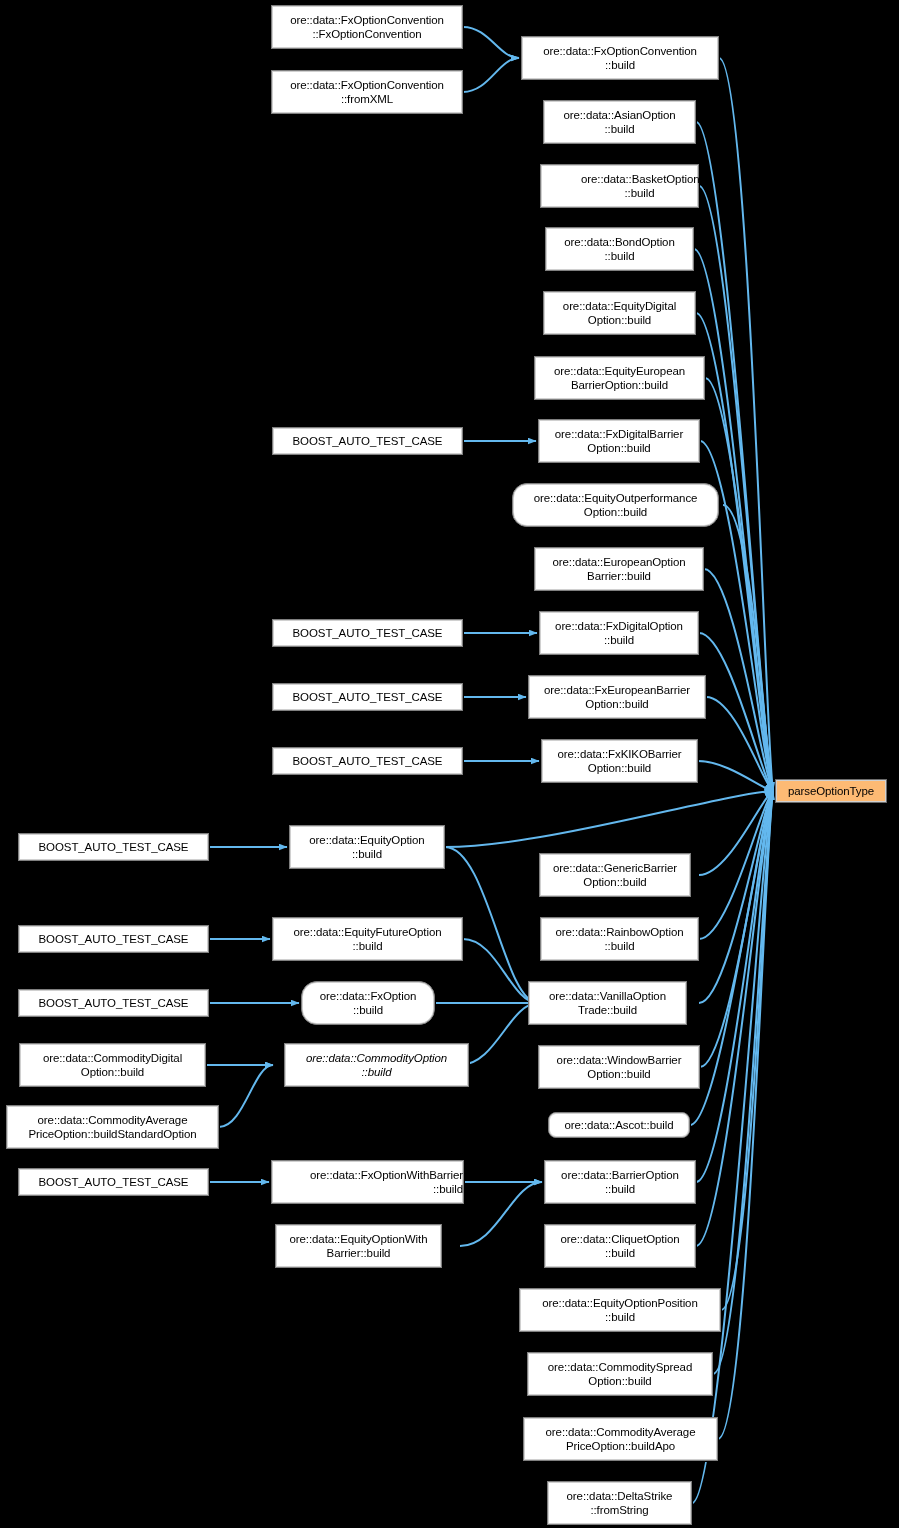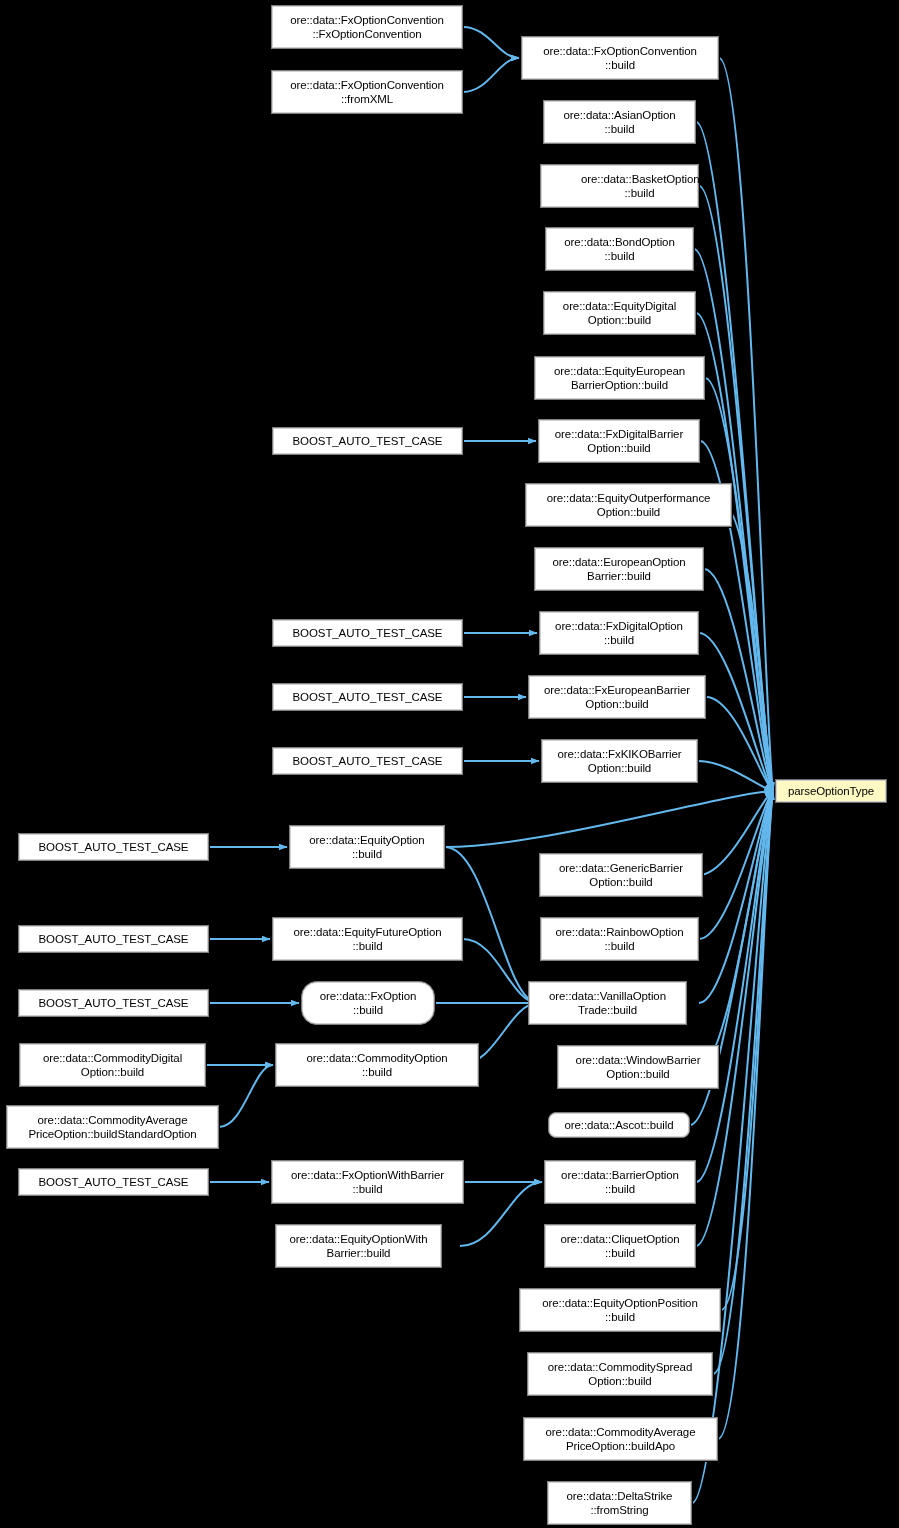--- a/index.html
+++ b/index.html
@@ -101,7 +101,7 @@
       <div class="node" style="left: 272px; top: 427px; width: 191px; height: 28px;"><span>BOOST_AUTO_TEST_CASE</span></div>
       <div class="node" style="left: 538px; top: 419px; width: 162px; height: 44px;"><span>ore::data::FxDigitalBarrier
 Option::build</span></div>
-      <div class="node" style="left: 525px; top: 483px; width: 207px; height: 44px;"><span>ore::data::EquityOutperformance
+      <div class="node" style="left: 512px; top: 483px; width: 207px; height: 44px; border-radius: 15px;"><span>ore::data::EquityOutperformance
 Option::build</span></div>
       <div class="node" style="left: 534px; top: 547px; width: 170px; height: 44px;"><span>ore::data::EuropeanOption
 Barrier::build</span></div>

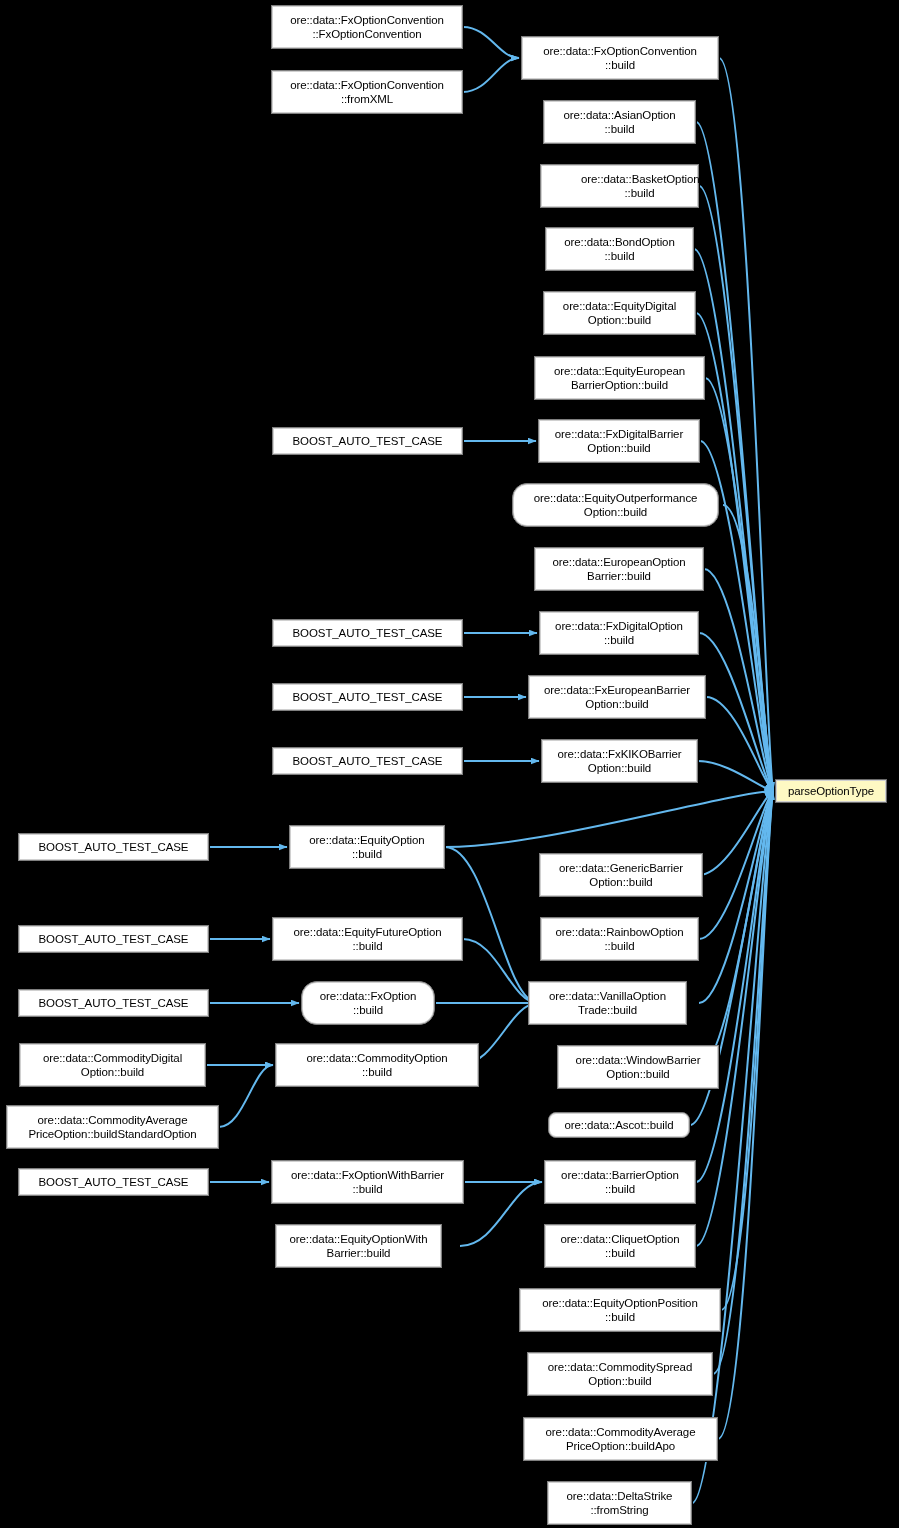--- a/index.html
+++ b/index.html
@@ -21,7 +21,7 @@
     white-space:pre-line;
   }
   .node.target{
-    background:#fef9c3;
+    background:#fdba74;
     border:1px solid #6b6b6b;
   }
   .node span{display:block;width:100%;}

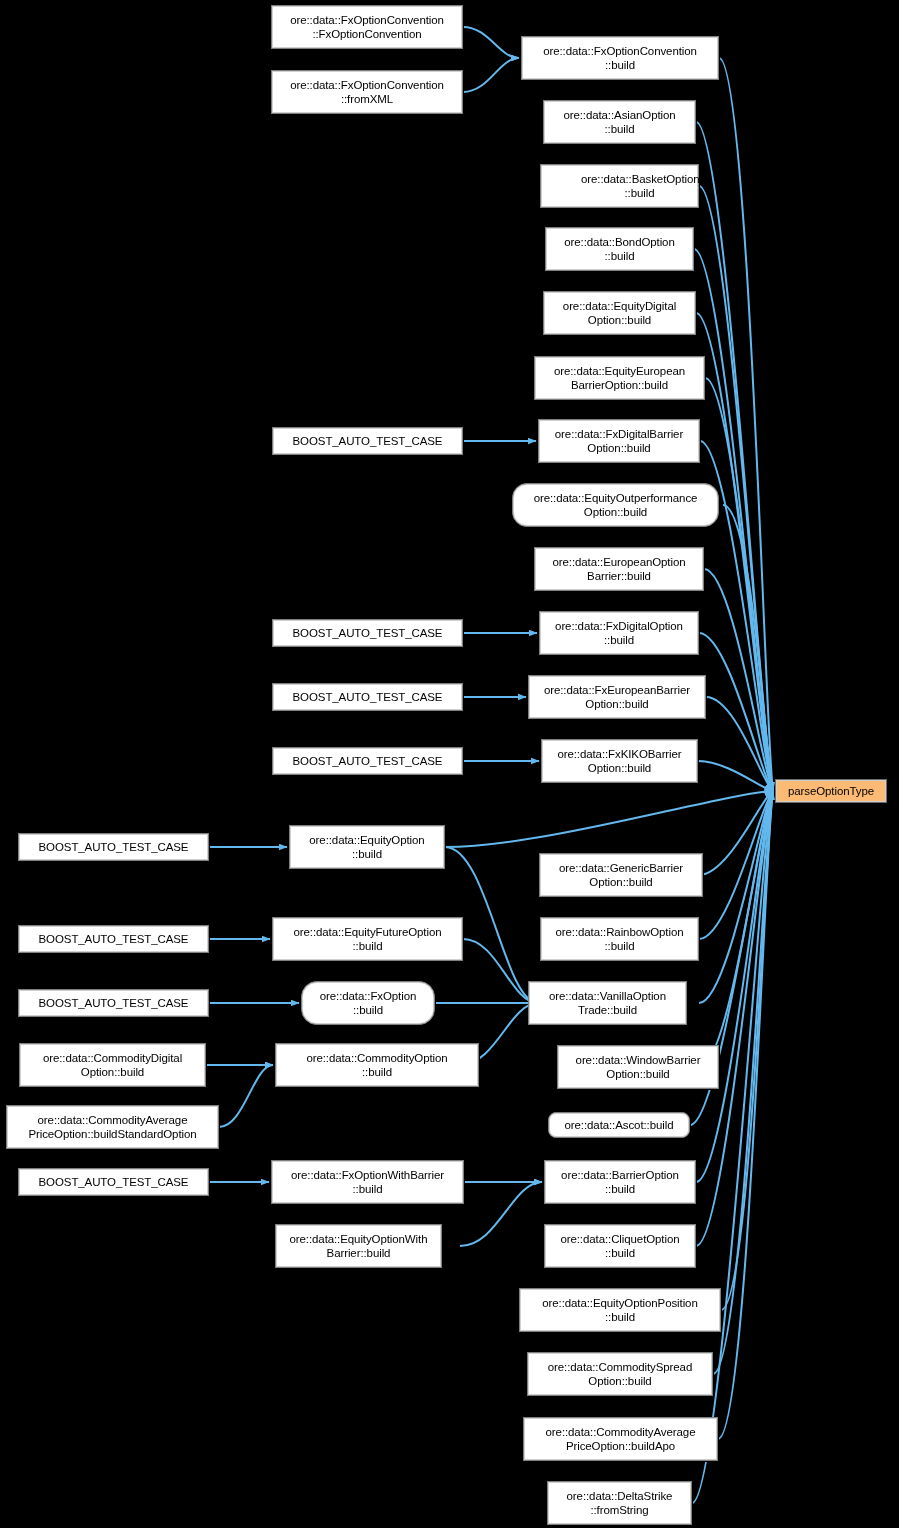--- a/index.html
+++ b/index.html
@@ -118,7 +118,7 @@
       <div class="node" style="left: 18px; top: 833px; width: 191px; height: 28px;"><span>BOOST_AUTO_TEST_CASE</span></div>
       <div class="node" style="left: 289px; top: 825px; width: 156px; height: 44px;"><span>ore::data::EquityOption
 ::build</span></div>
-      <div class="node" style="left: 539px; top: 853px; width: 164px; height: 44px;"><span>ore::data::GenericBarrier
+      <div class="node" style="left: 539px; top: 853px; width: 152px; height: 44px;"><span>ore::data::GenericBarrier
 Option::build</span></div>
       <div class="node" style="left: 18px; top: 925px; width: 191px; height: 28px;"><span>BOOST_AUTO_TEST_CASE</span></div>
       <div class="node" style="left: 272px; top: 917px; width: 191px; height: 44px;"><span>ore::data::EquityFutureOption

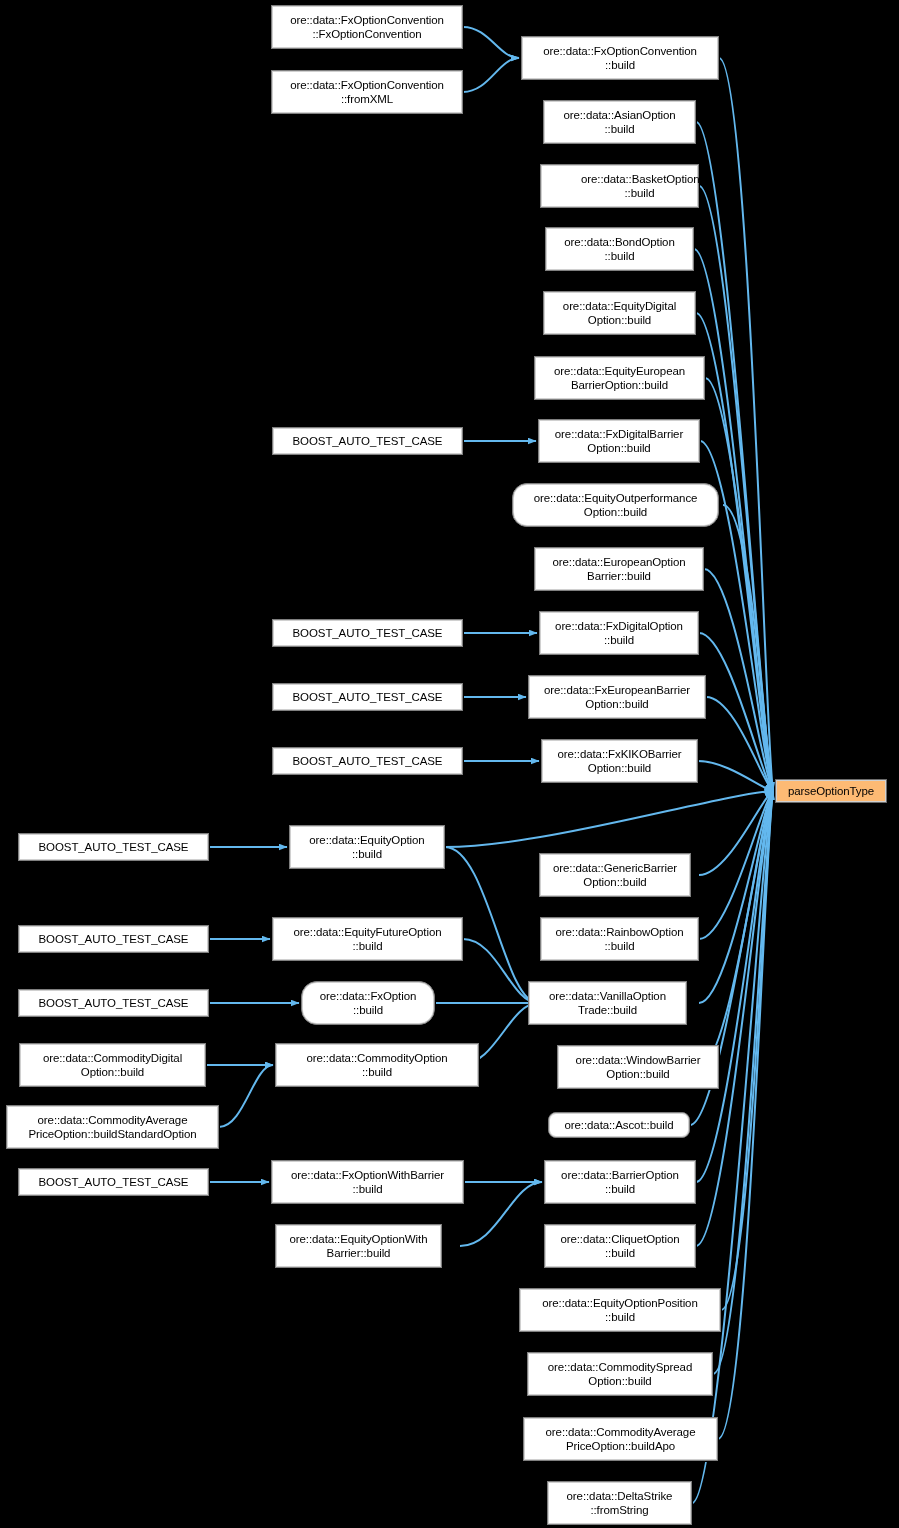--- a/index.html
+++ b/index.html
@@ -132,7 +132,7 @@
 Trade::build</span></div>
       <div class="node" style="left: 19px; top: 1043px; width: 187px; height: 44px;"><span>ore::data::CommodityDigital
 Option::build</span></div>
-      <div class="node" style="left: 275px; top: 1043px; width: 204px; height: 44px;"><span>ore::data::CommodityOption
+      <div class="node" style="left: 284px; top: 1043px; width: 185px; height: 44px; font-style: italic;"><span>ore::data::CommodityOption
 ::build</span></div>
       <div class="node" style="left: 538px; top: 1045px; width: 162px; height: 44px; margin-left: 19px;"><span>ore::data::WindowBarrier
 Option::build</span></div>

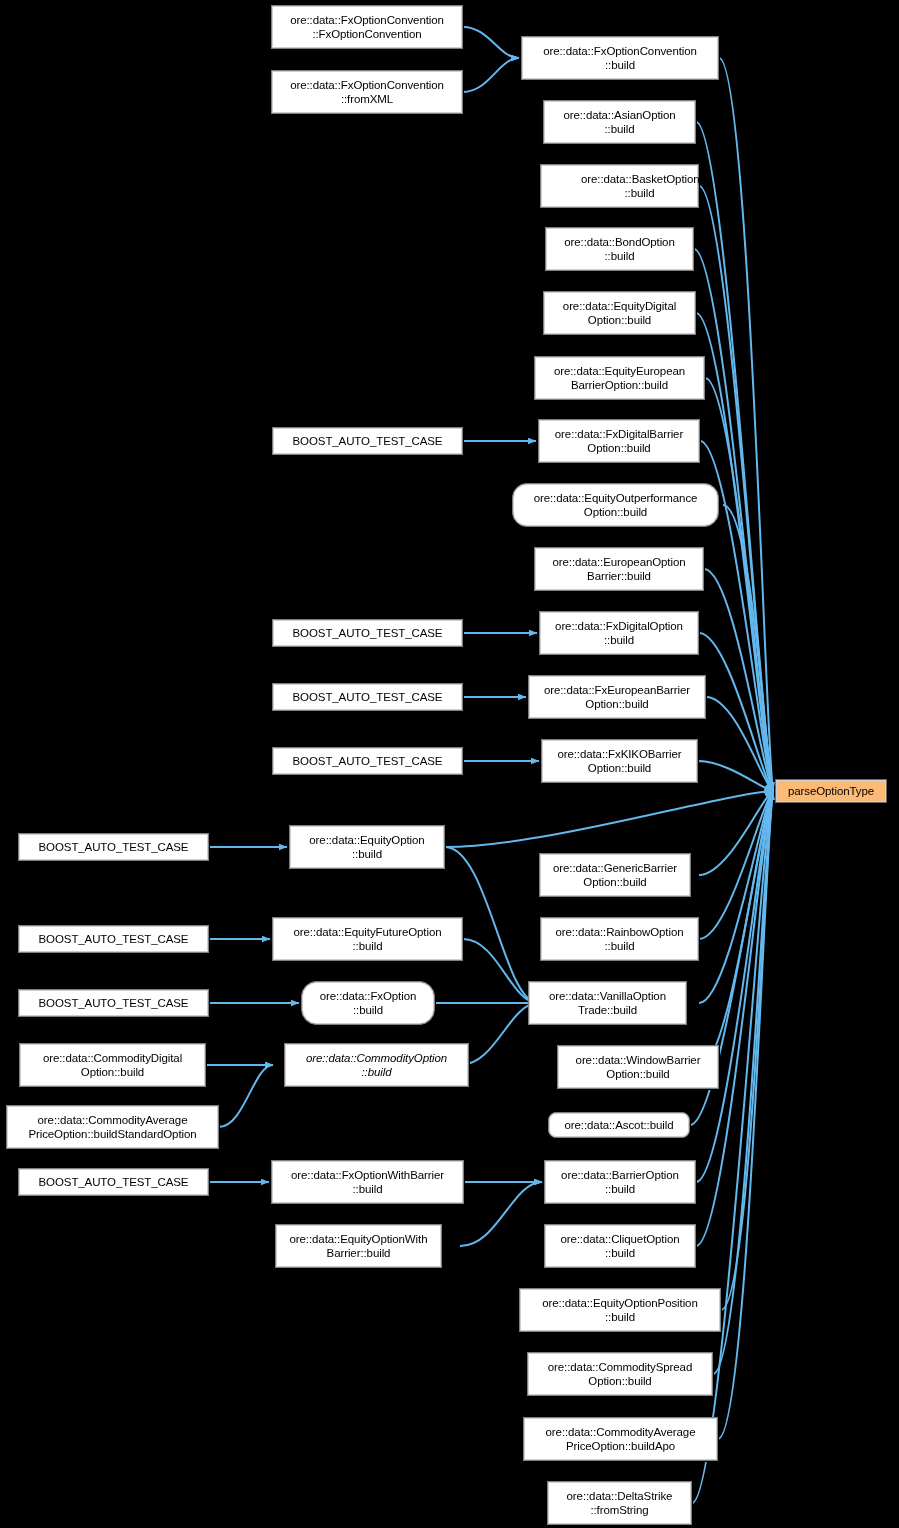--- a/index.html
+++ b/index.html
@@ -134,7 +134,7 @@
 Option::build</span></div>
       <div class="node" style="left: 284px; top: 1043px; width: 185px; height: 44px; font-style: italic;"><span>ore::data::CommodityOption
 ::build</span></div>
-      <div class="node" style="left: 538px; top: 1045px; width: 162px; height: 44px; margin-left: 19px;"><span>ore::data::WindowBarrier
+      <div class="node" style="left: 538px; top: 1045px; width: 162px; height: 44px;"><span>ore::data::WindowBarrier
 Option::build</span></div>
       <div class="node" style="left: 6px; top: 1105px; width: 213px; height: 44px;"><span>ore::data::CommodityAverage
 PriceOption::buildStandardOption</span></div>

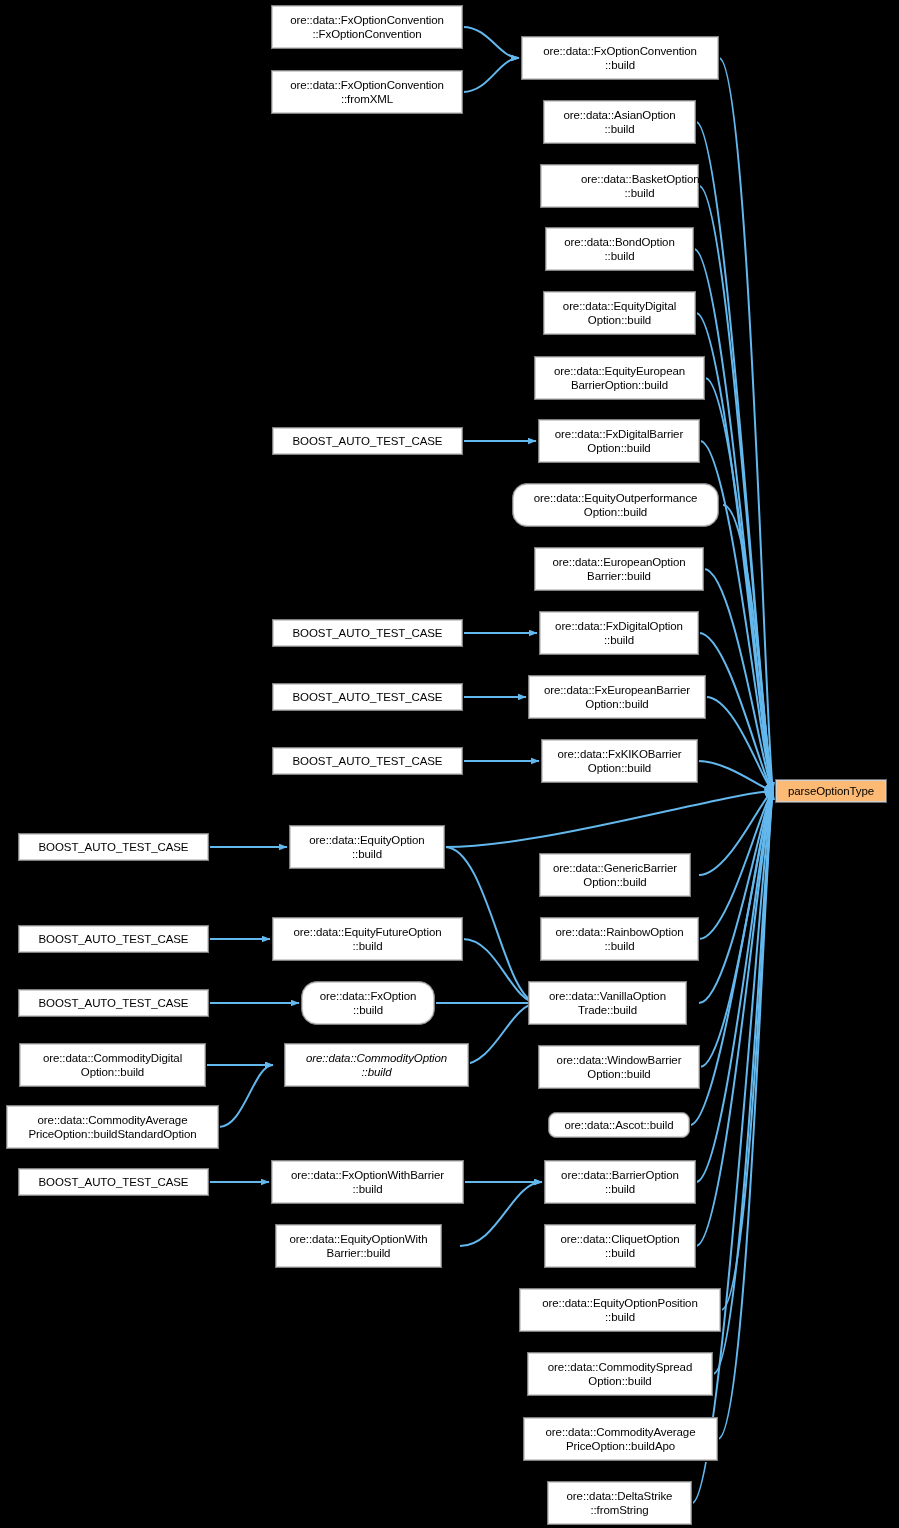--- a/index.html
+++ b/index.html
@@ -140,7 +140,7 @@
 PriceOption::buildStandardOption</span></div>
       <div class="node" style="left: 548px; top: 1112px; width: 142px; height: 26px; border-radius: 8px;"><span>ore::data::Ascot::build</span></div>
       <div class="node" style="left: 18px; top: 1168px; width: 191px; height: 28px;"><span>BOOST_AUTO_TEST_CASE</span></div>
-      <div class="node" style="left: 271px; top: 1160px; width: 193px; height: 44px;"><span>ore::data::FxOptionWithBarrier
+      <div class="node" style="left: 271px; top: 1160px; width: 193px; height: 44px; text-align: right;"><span>ore::data::FxOptionWithBarrier
 ::build</span></div>
       <div class="node" style="left: 544px; top: 1160px; width: 152px; height: 44px;"><span>ore::data::BarrierOption
 ::build</span></div>

